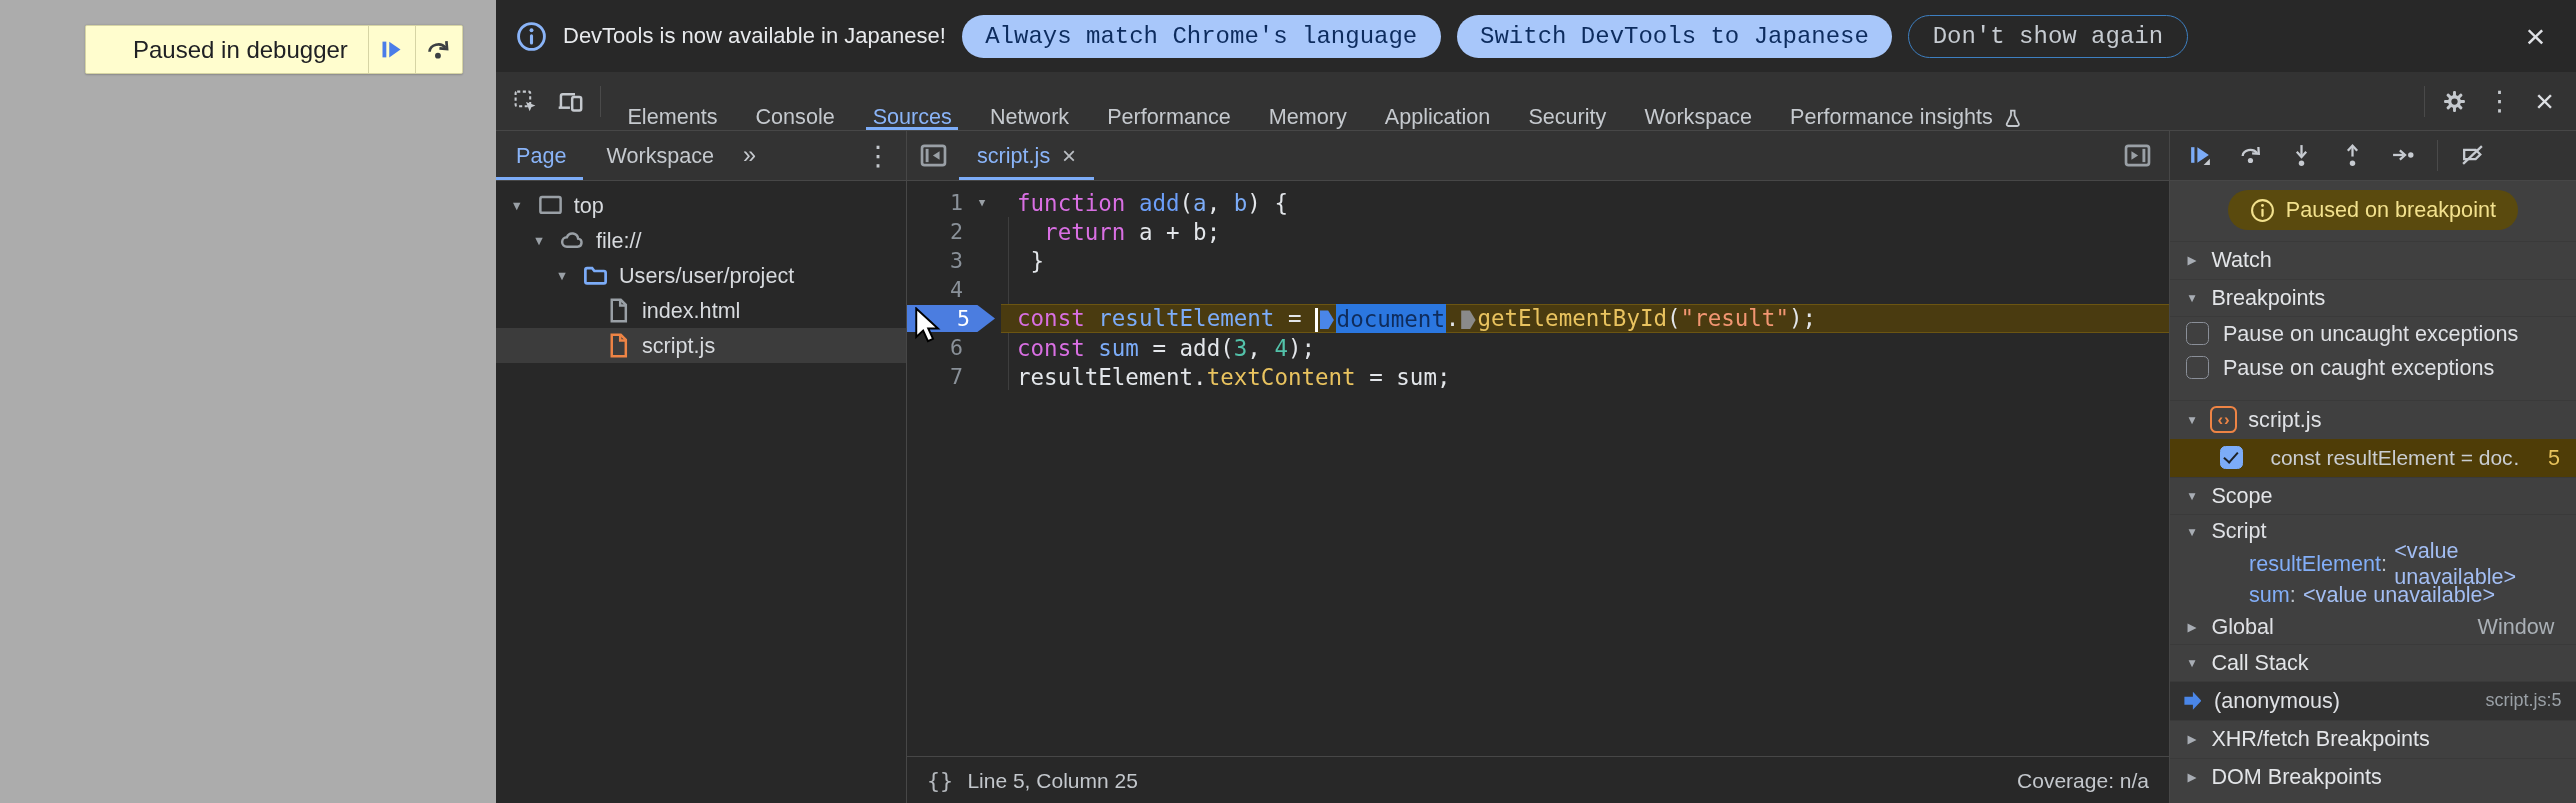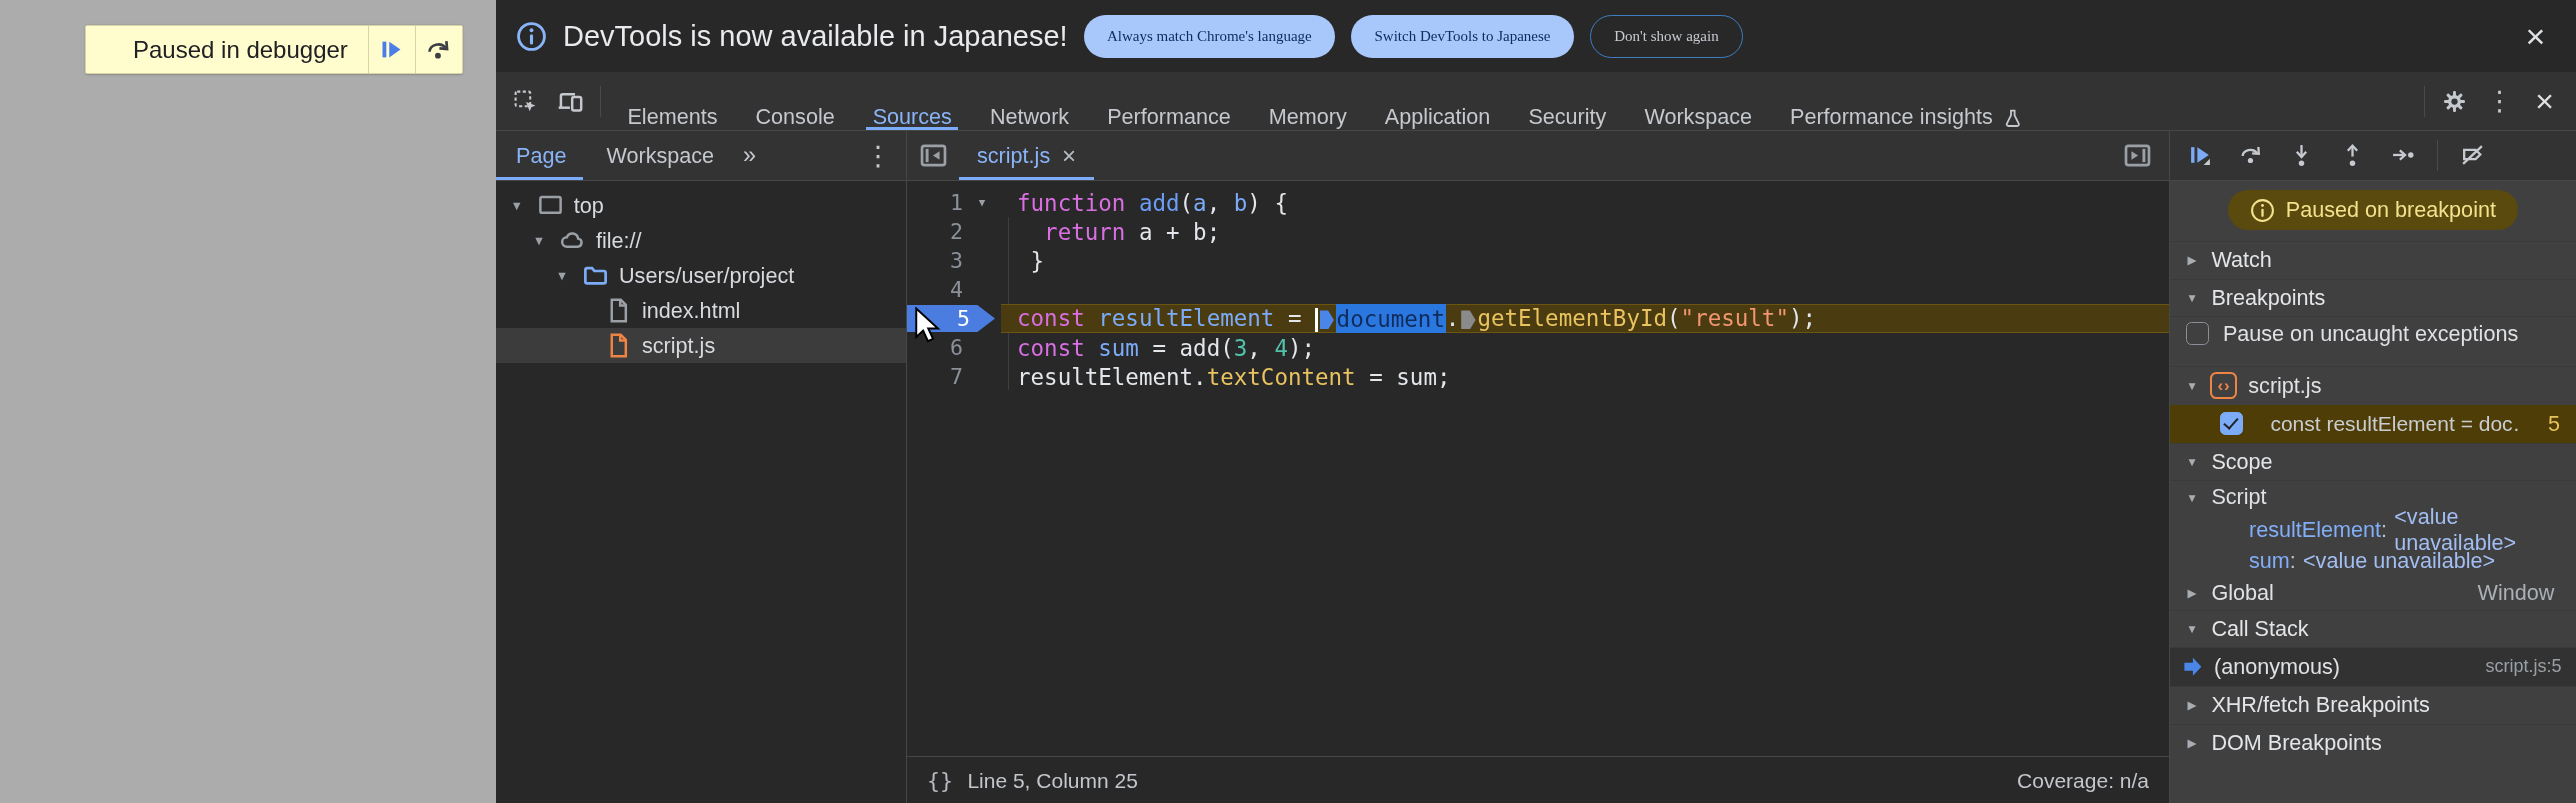--- a/index.html
+++ b/index.html
@@ -28,7 +28,7 @@
 
   
   .notif { height: 72px; flex: none; display: flex; align-items: center; gap: 16px; padding: 0 20px; background: #282828; }
-  .notif .msg { font-size: 29px; color: #e8eaed; }
+  .notif .msg { font-size: 22px; color: #e8eaed; }
   .pill { height: 43px; border-radius: 21.6px; background: #a8c7fa; color: #0d2c5e; font-size: 15px; padding: 0 23.4px; display: flex; align-items: center; border: none; font-family: Liberation Serif, serif; cursor: pointer; white-space: nowrap; }
   .pill.outline { background: transparent; border: 1.8px solid #3d7fc1; color: #c6cbd1; }
   .notif .close-x { margin-left: auto; font-size: 34px; color: #dfe1e5; width: 41px; height: 41px; display: flex; align-items: center; justify-content: center; cursor: pointer; font-weight: 300; }

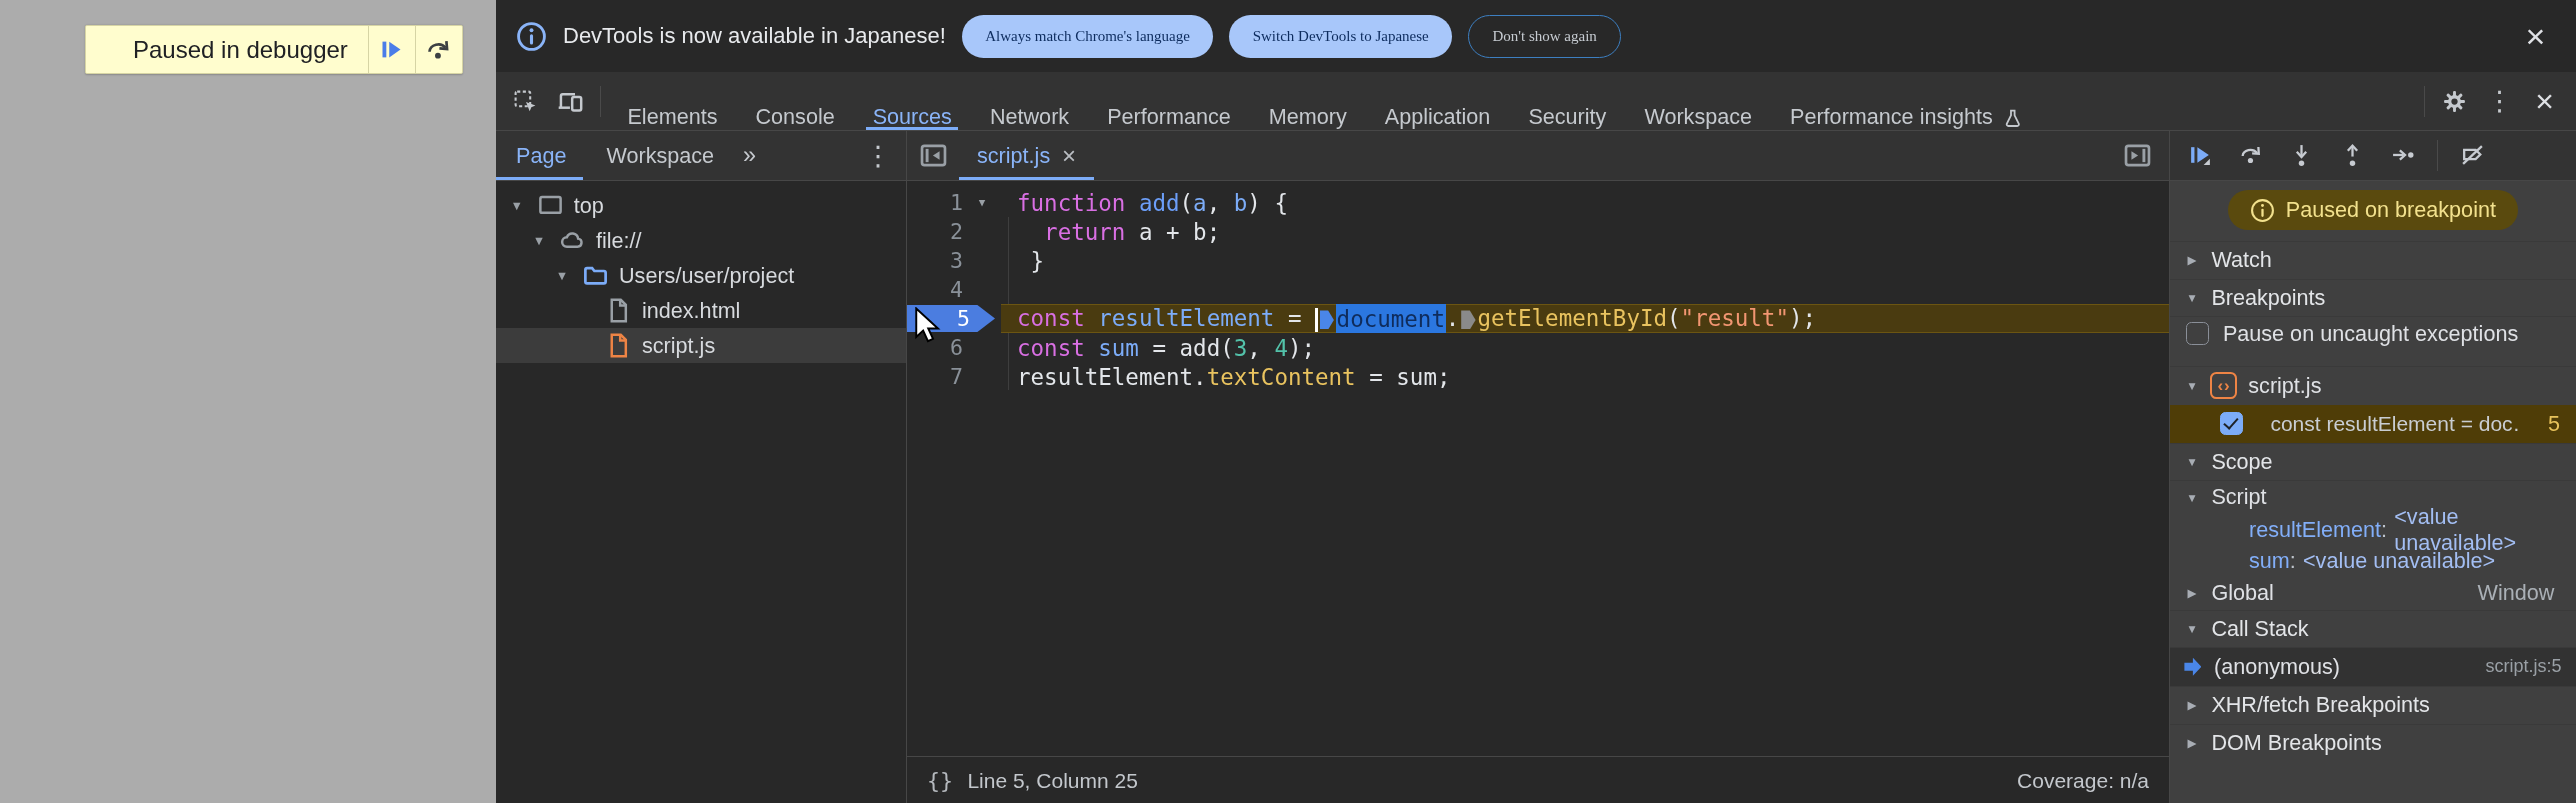--- a/index.html
+++ b/index.html
@@ -29,7 +29,7 @@
   
   .notif { height: 72px; flex: none; display: flex; align-items: center; gap: 16px; padding: 0 20px; background: #282828; }
   .notif .msg { font-size: 22px; color: #e8eaed; }
-  .pill { height: 43px; border-radius: 21.6px; background: #a8c7fa; color: #0d2c5e; font-size: 15px; padding: 0 23.4px; display: flex; align-items: center; border: none; font-family: Liberation Serif, serif; cursor: pointer; white-space: nowrap; }
+  .pill { height: 43px; border-radius: 21.6px; background: #a8c7fa; color: #0d2c5e; font-size: 24px; padding: 0 23.4px; display: flex; align-items: center; border: none; font-family: Liberation Mono, monospace; cursor: pointer; white-space: nowrap; }
   .pill.outline { background: transparent; border: 1.8px solid #3d7fc1; color: #c6cbd1; }
   .notif .close-x { margin-left: auto; font-size: 34px; color: #dfe1e5; width: 41px; height: 41px; display: flex; align-items: center; justify-content: center; cursor: pointer; font-weight: 300; }
 

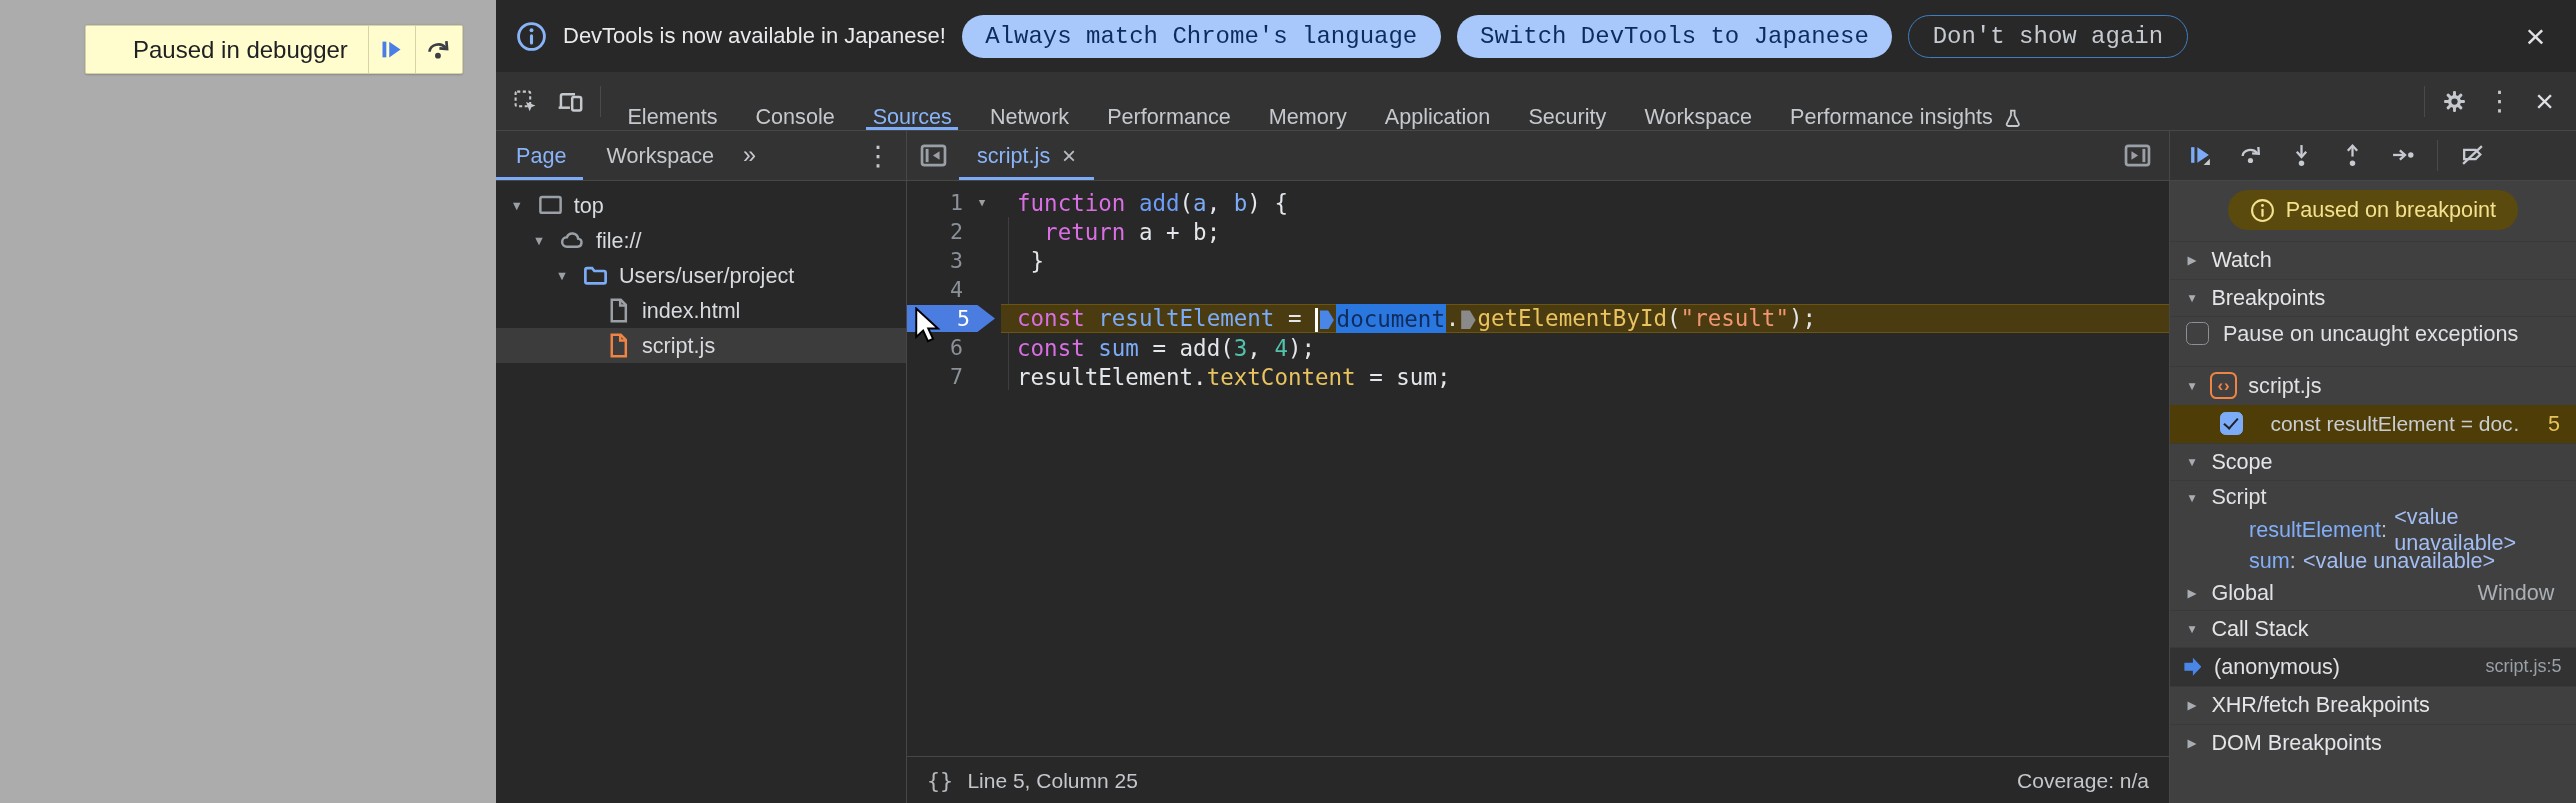--- a/index.html
+++ b/index.html
@@ -439,6 +439,10 @@
             <span class="cb"></span>
             <span>Pause on uncaught exceptions</span>
           </div>
+          <div class="chkrow">
+            <span class="cb"></span>
+            <span>Pause on caught exceptions</span>
+          </div>
         </div>
         <div class="grouph">
           <span class="tri">▼</span>

